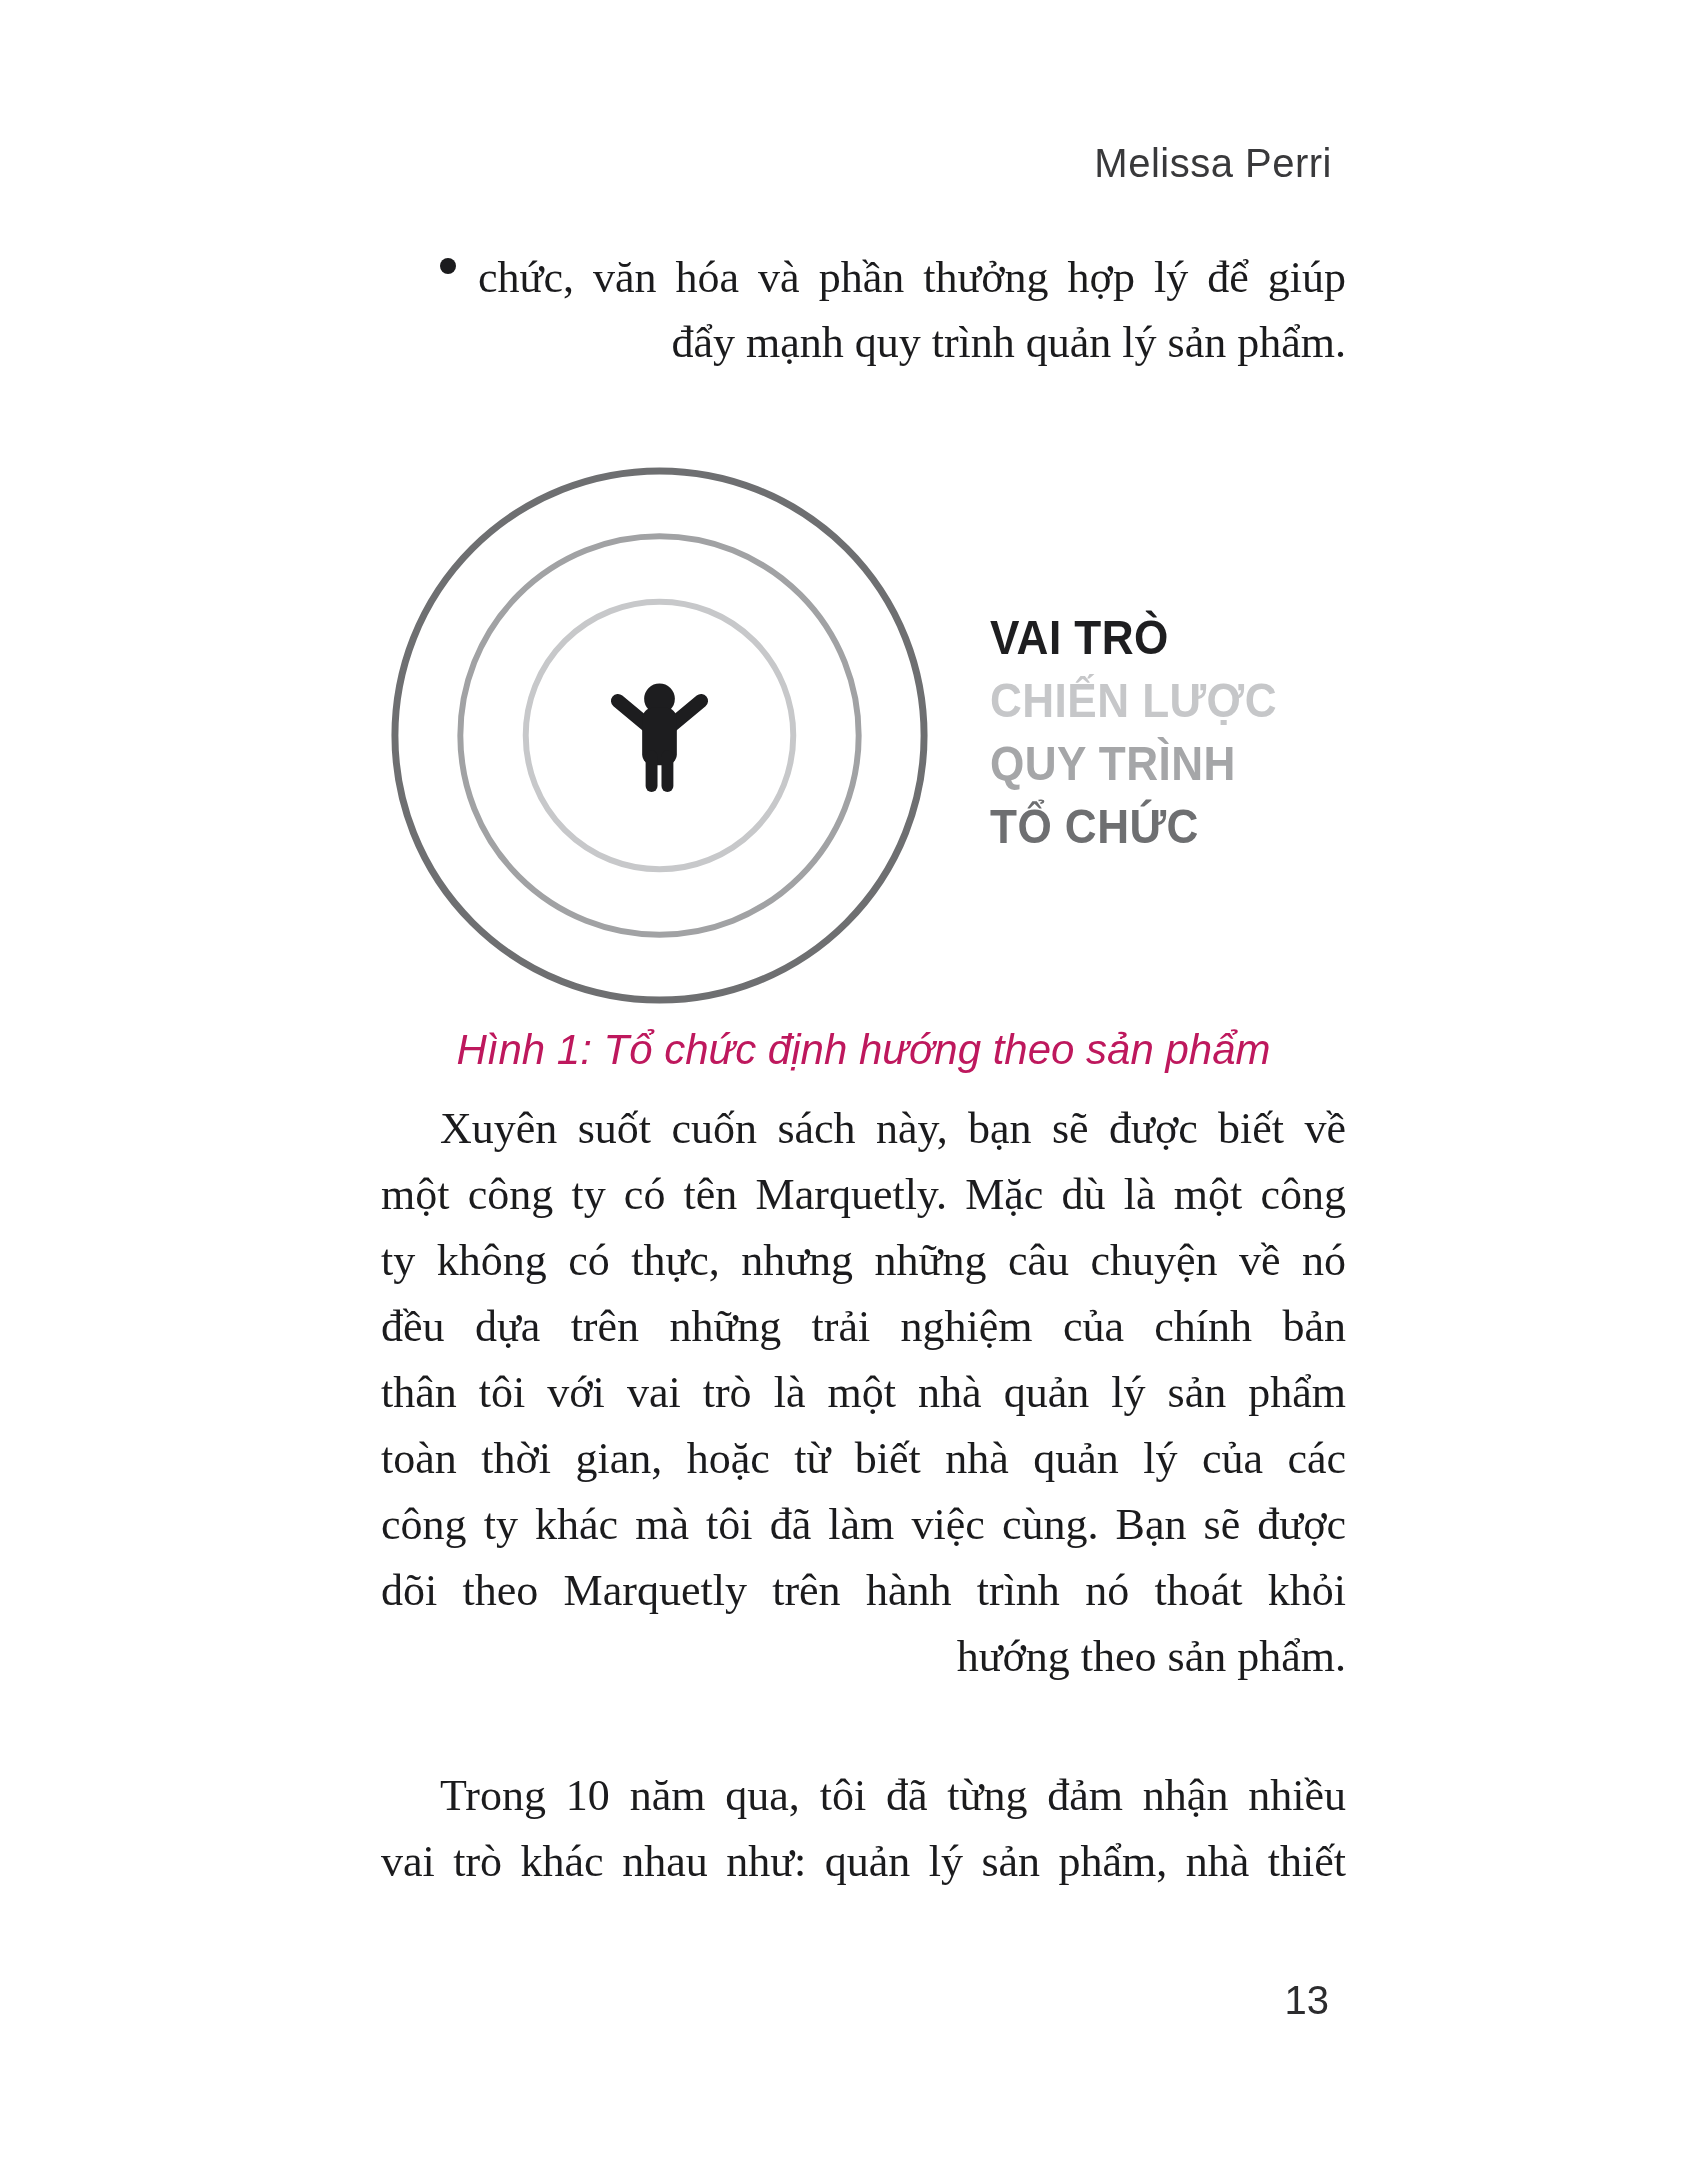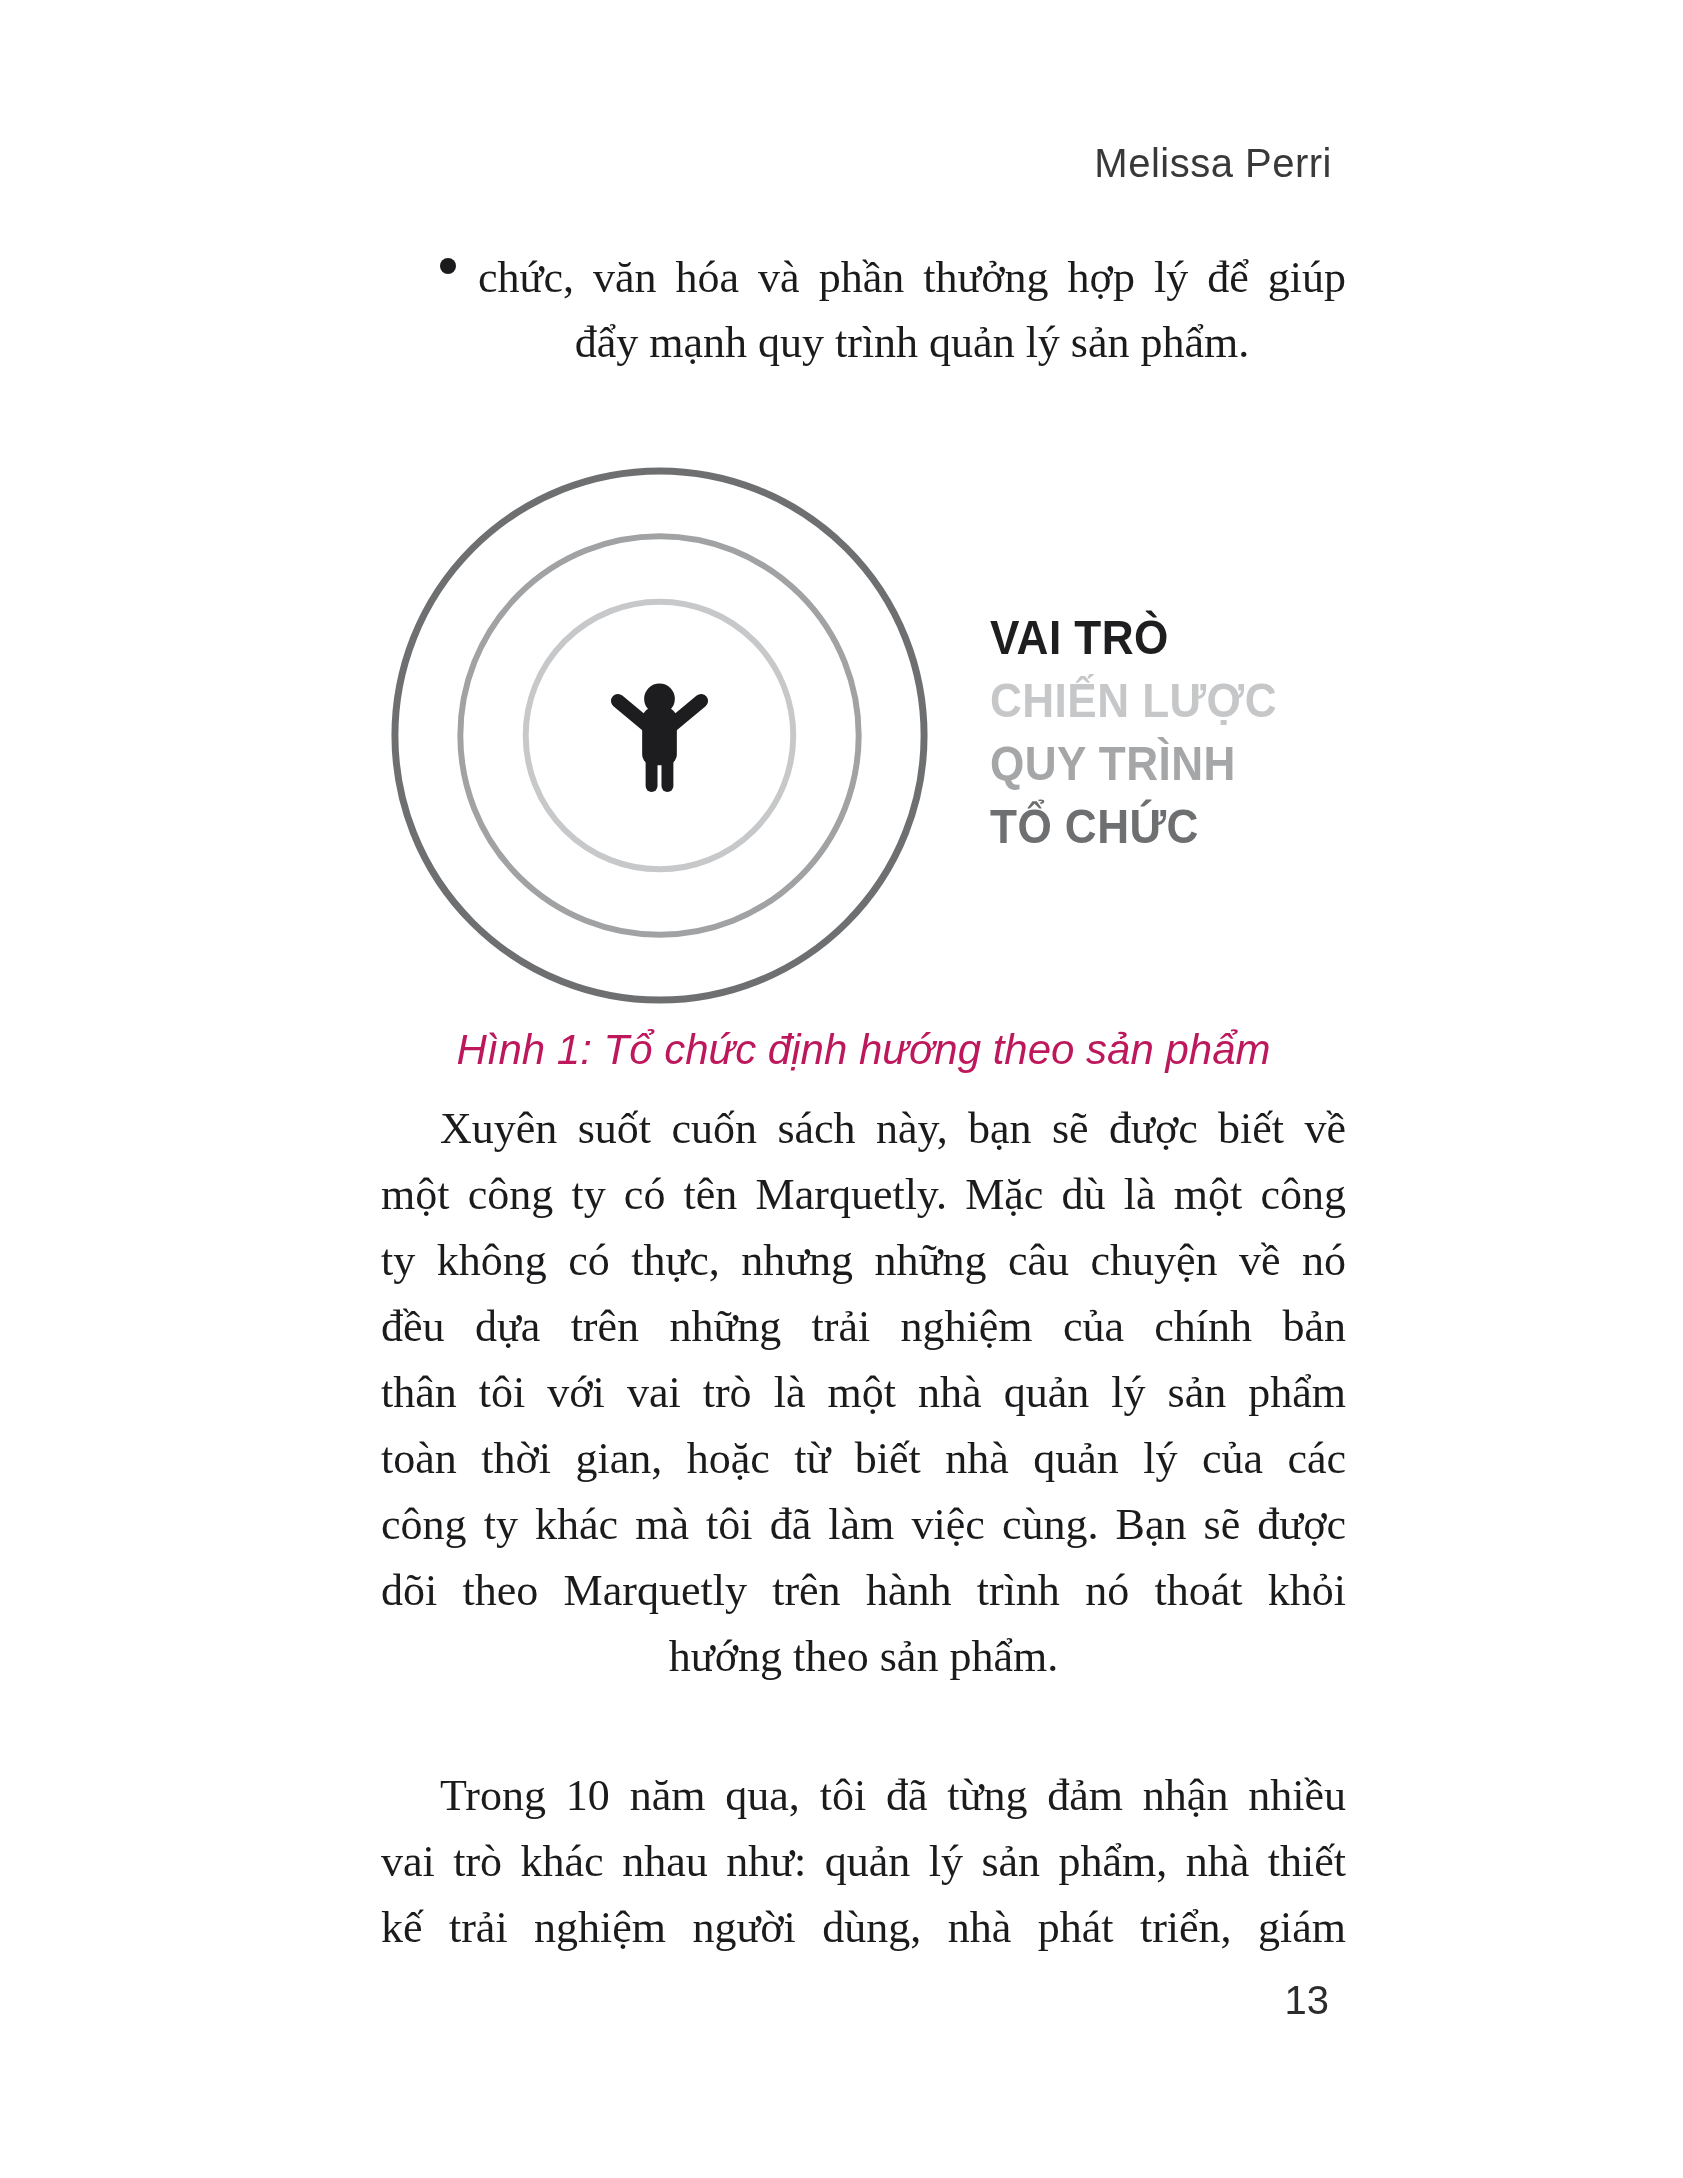--- a/index.html
+++ b/index.html
@@ -42,7 +42,7 @@
     font-size: 44px;
   }
   .jline { text-align: justify; text-align-last: justify; white-space: normal; height: 66px; line-height: 66px; overflow: hidden; }
-  .lline { text-align: center; white-space: normal; height: 66px; line-height: 66px; }
+  .lline { text-align: right; white-space: normal; height: 66px; line-height: 66px; }
   .bullet-text .jline, .bullet-text .lline { height: 65px; line-height: 65px; }
   .indent { text-indent: 59px; }
   

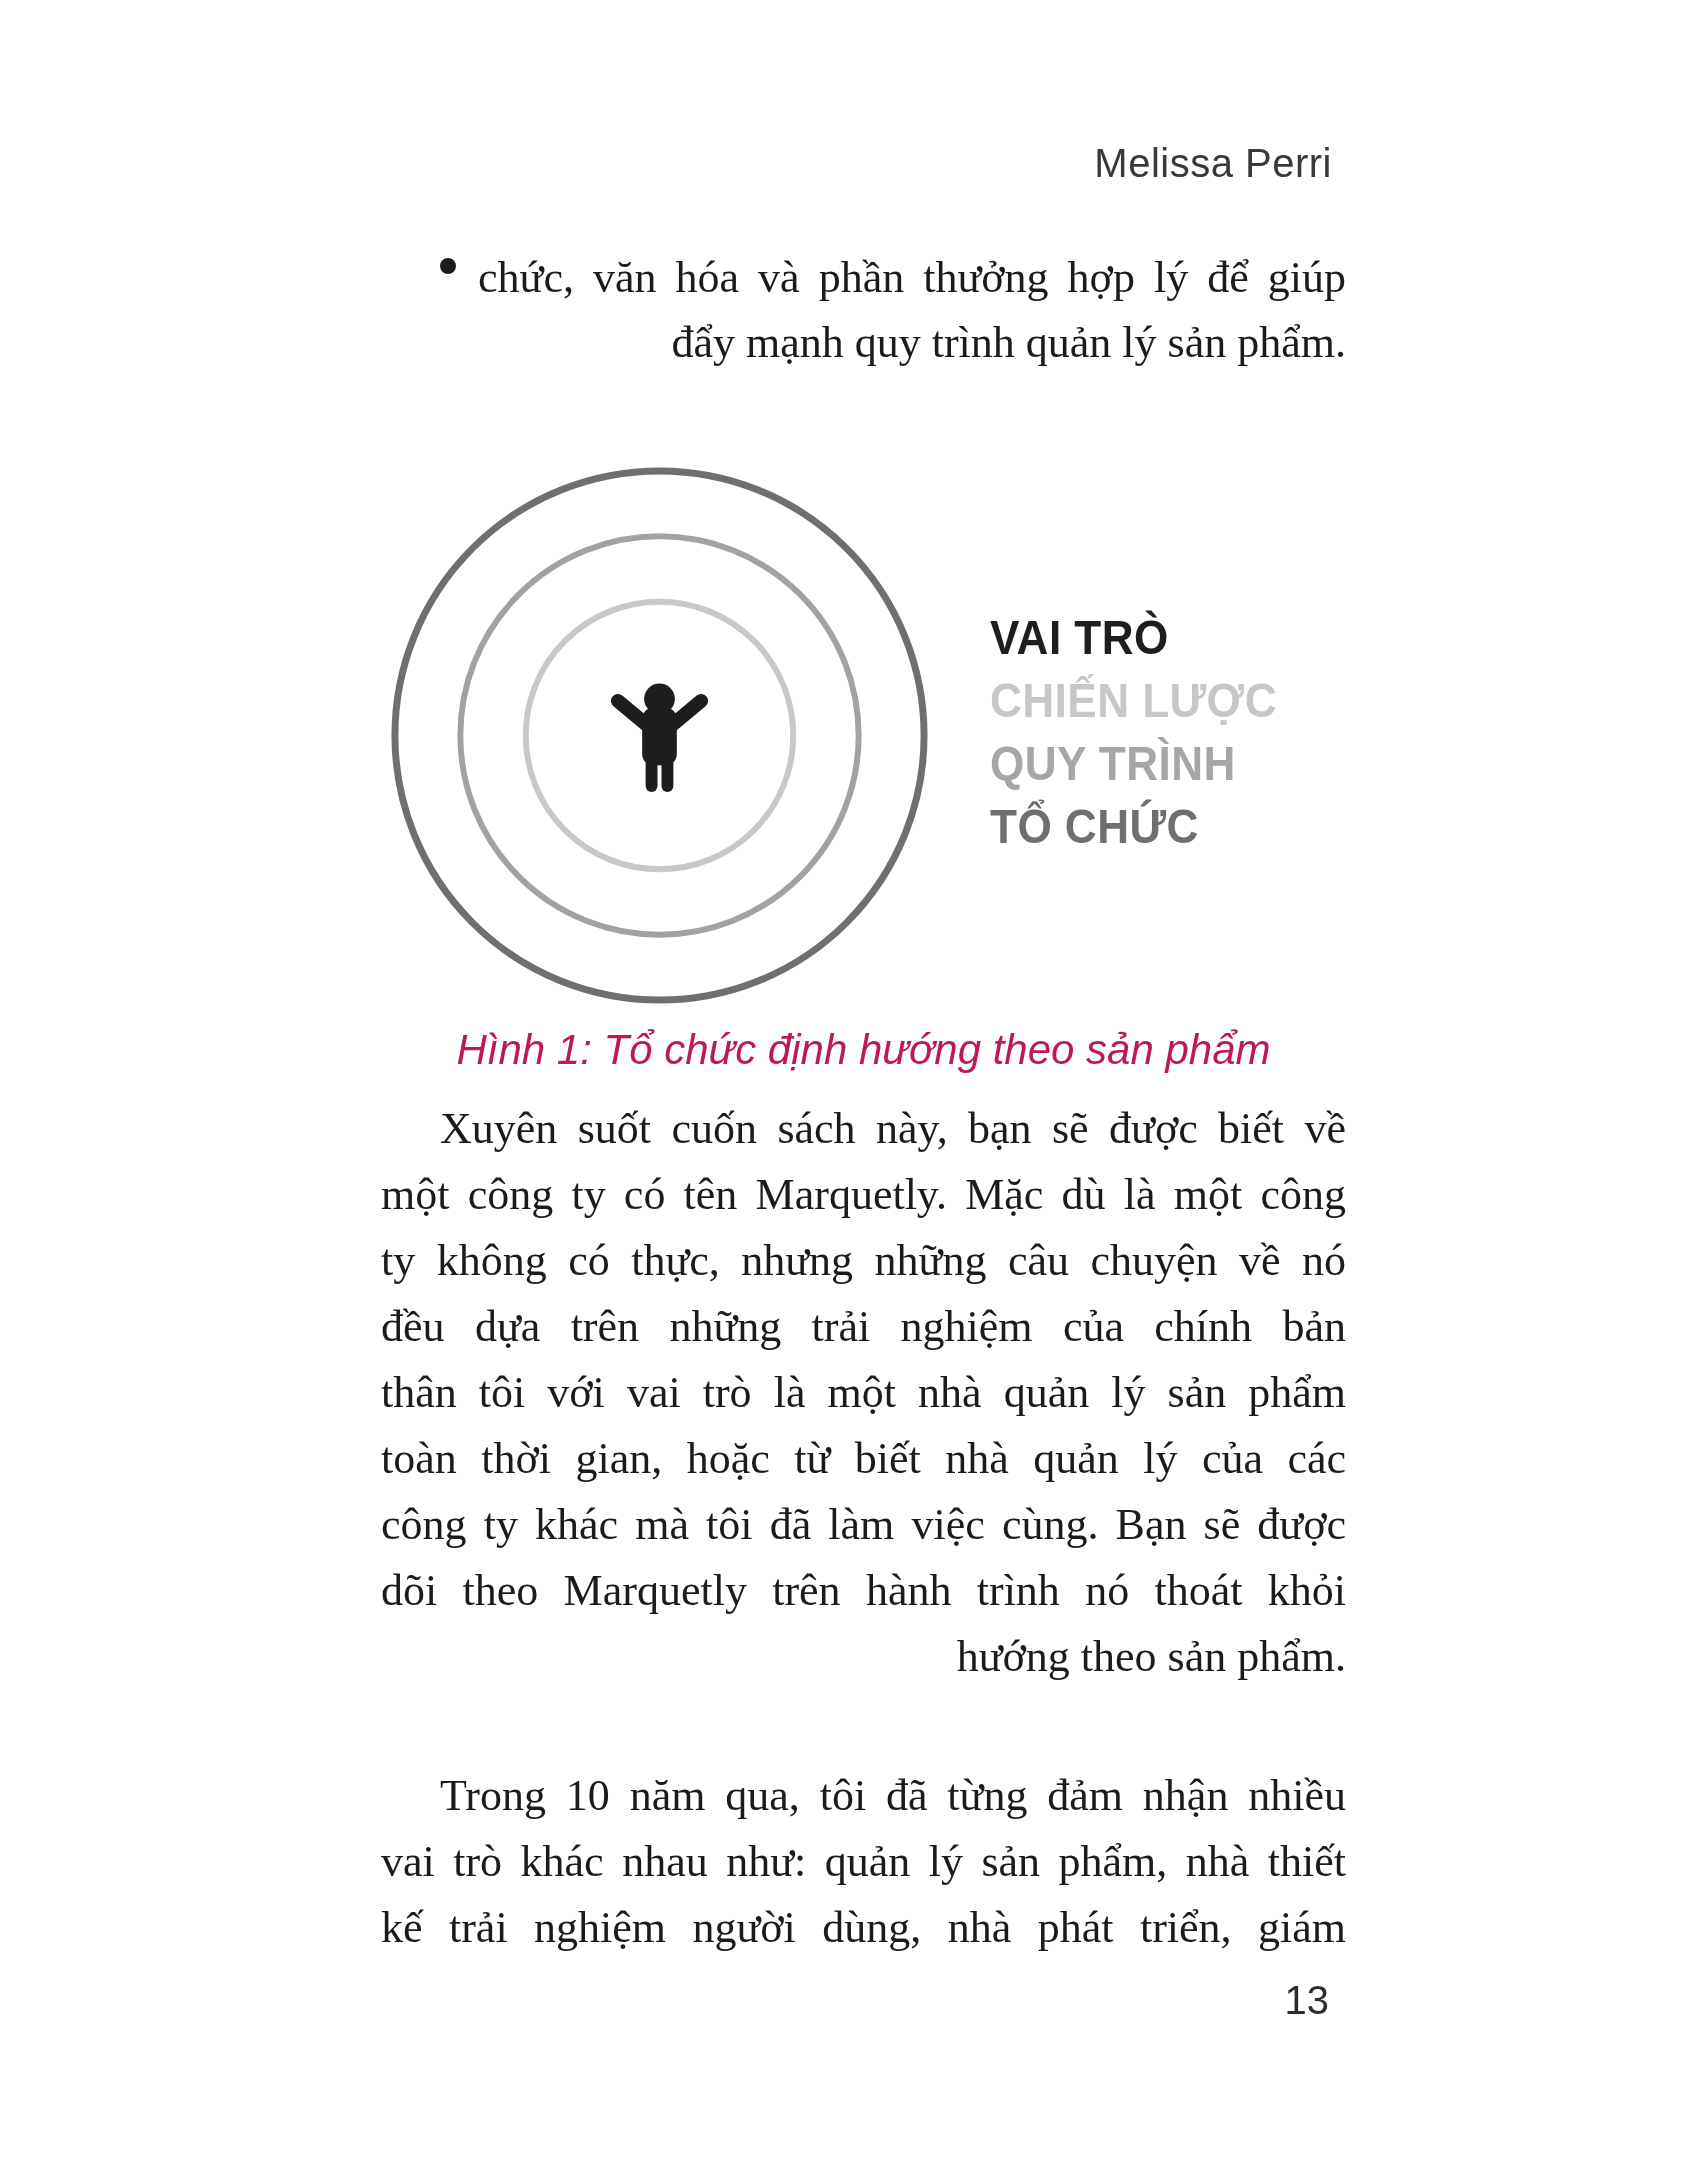--- a/index.html
+++ b/index.html
@@ -155,7 +155,6 @@
   <div class="para para-2">
     <div class="jline indent">Trong 10 năm qua, tôi đã từng đảm nhận nhiều</div>
     <div class="jline">vai trò khác nhau như: quản lý sản phẩm, nhà thiết</div>
-    <div class="jline">kế trải nghiệm người dùng, nhà phát triển, giám</div>
   </div>
 
   <div class="page-number">13</div>

